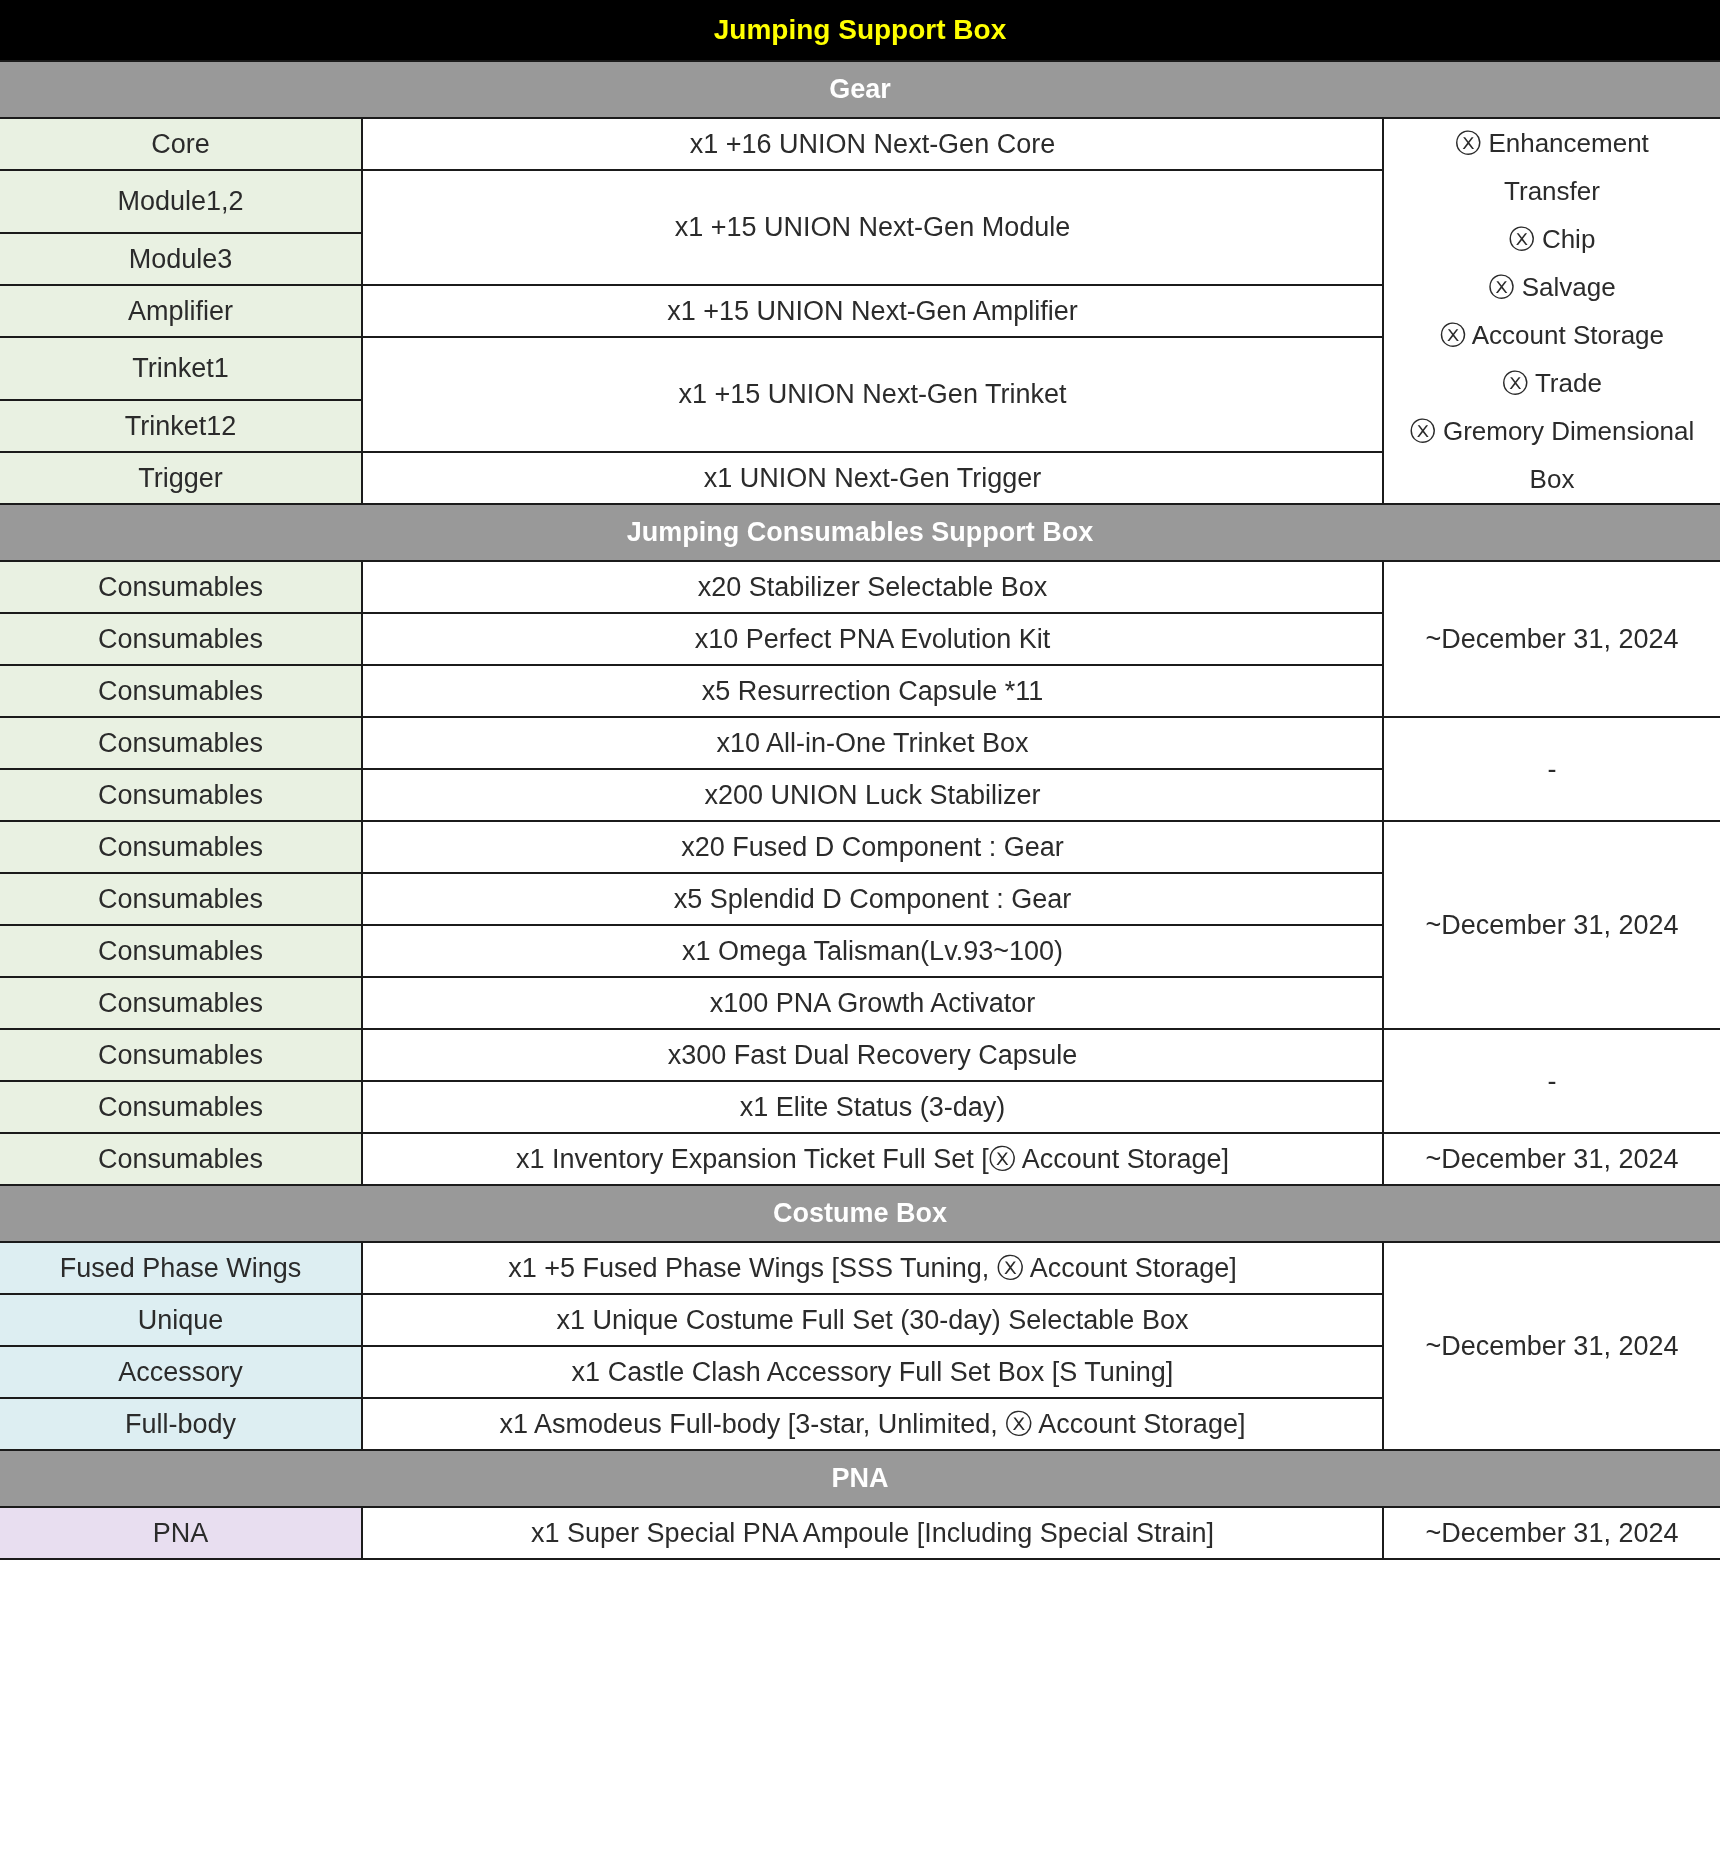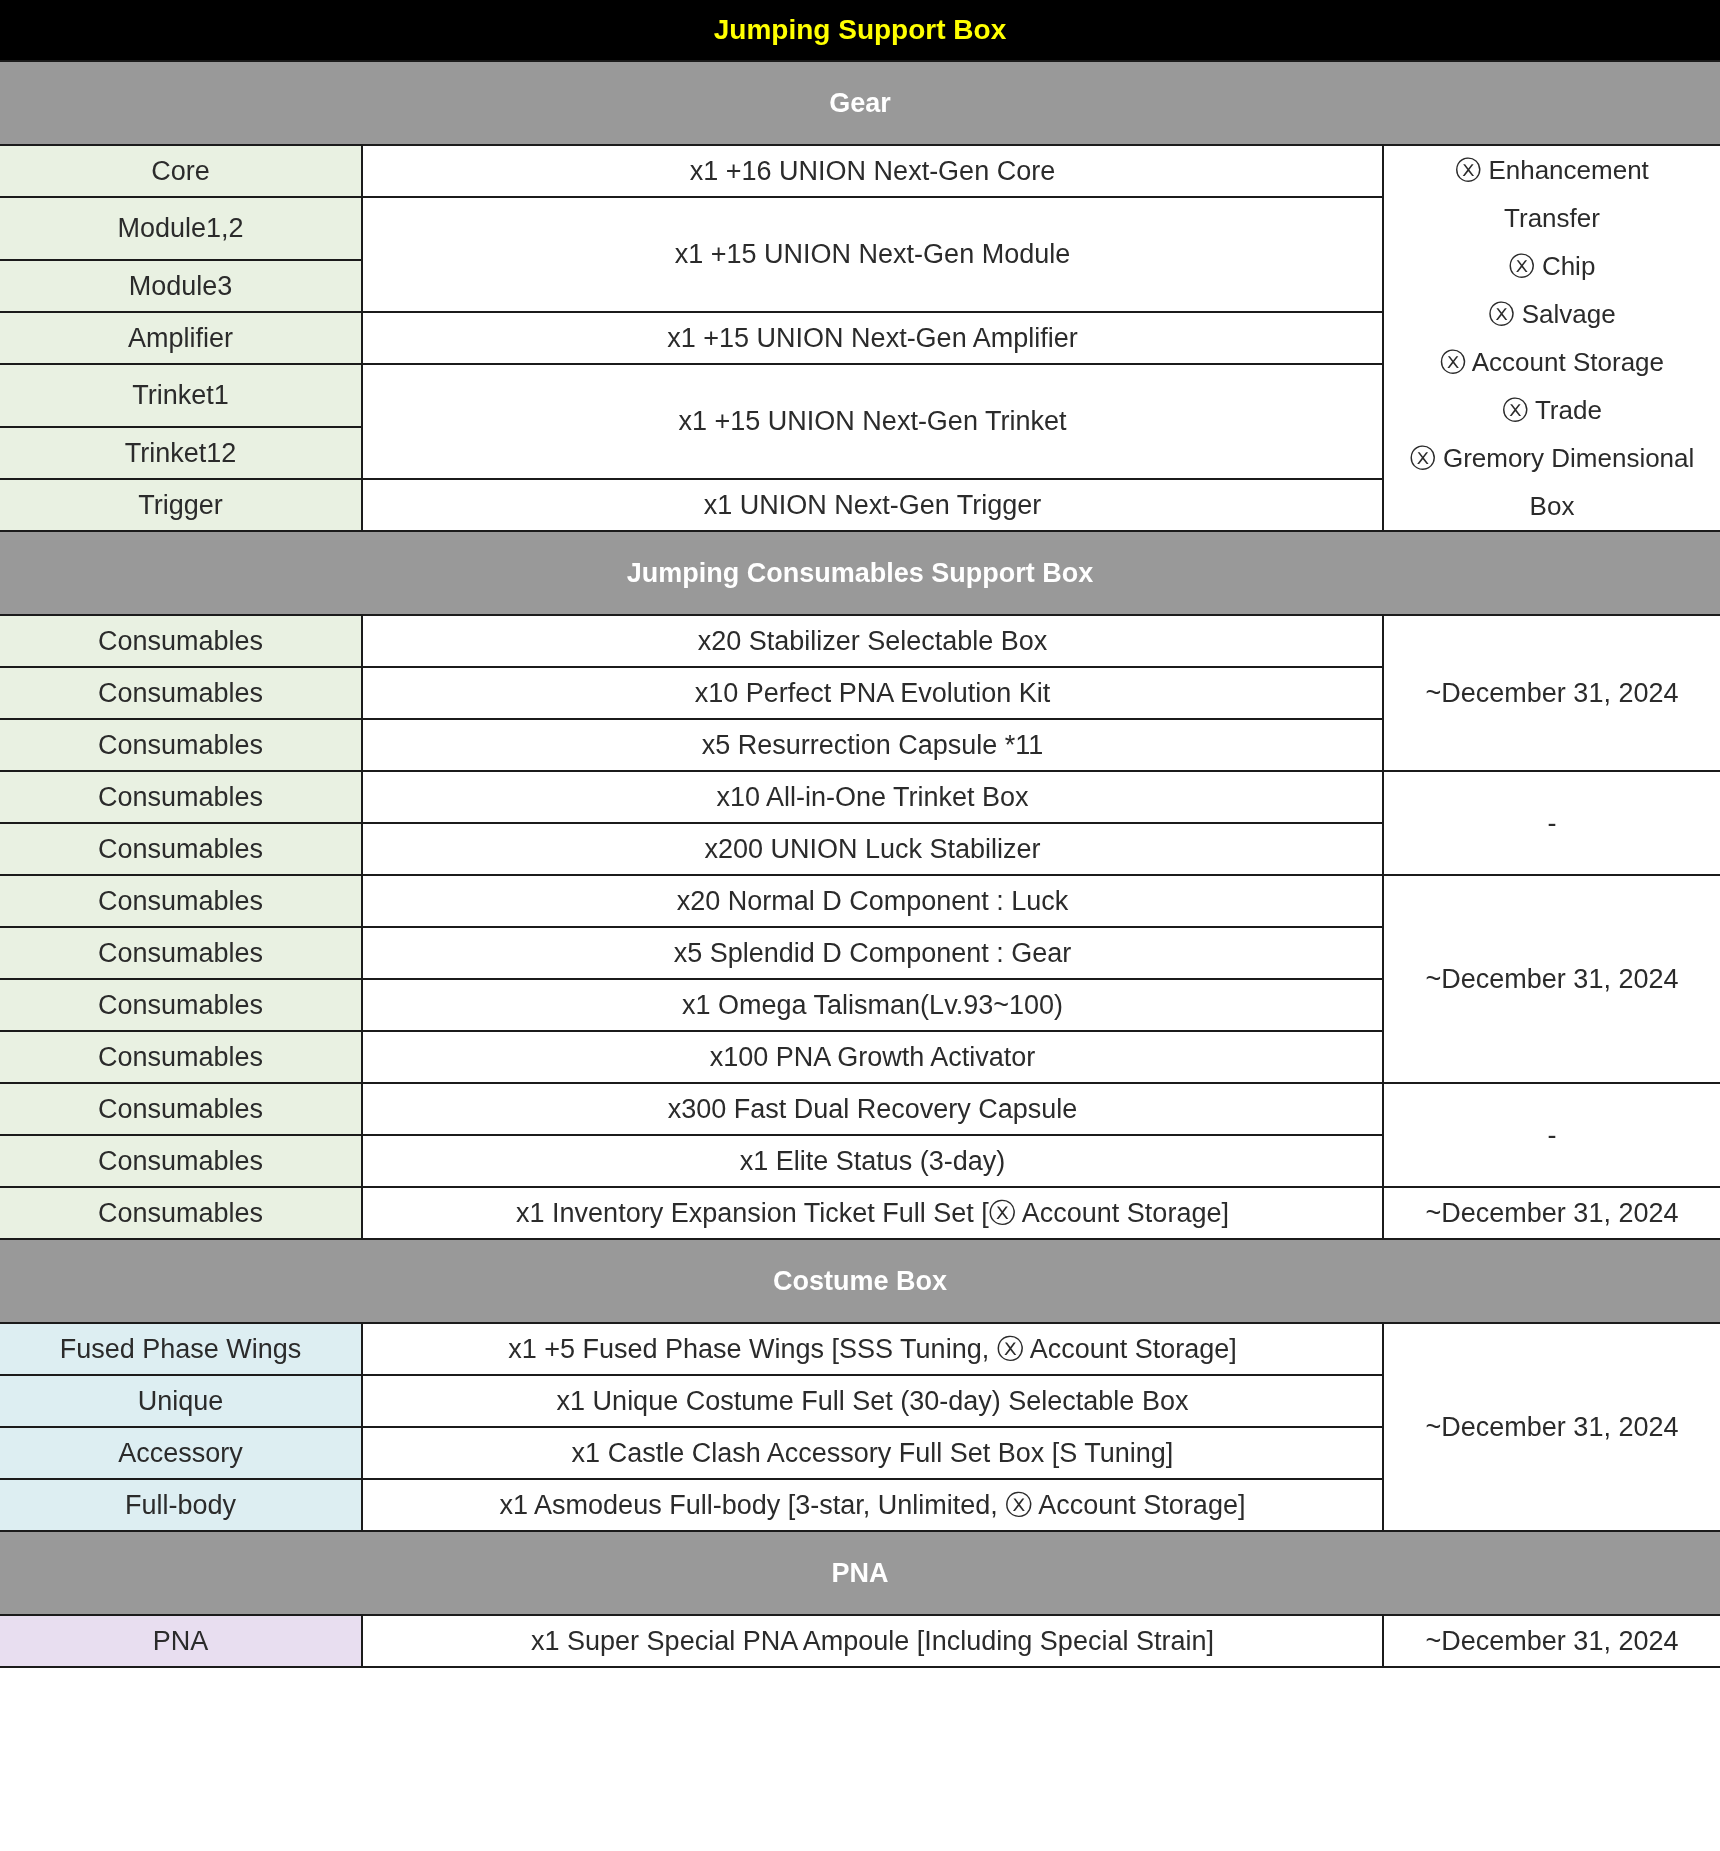--- a/index.html
+++ b/index.html
@@ -29,7 +29,7 @@
     background:#000000;color:#ffff00;font-weight:bold;font-size:28px;
     border:none;
   }
-  tr.sec-row{height:84px;}
+  tr.sec-row{height:57px;}
   tr.sec-row td{
     background:#999999;color:#ffffff;font-weight:bold;font-size:27px;
     border-left:none;border-right:none;

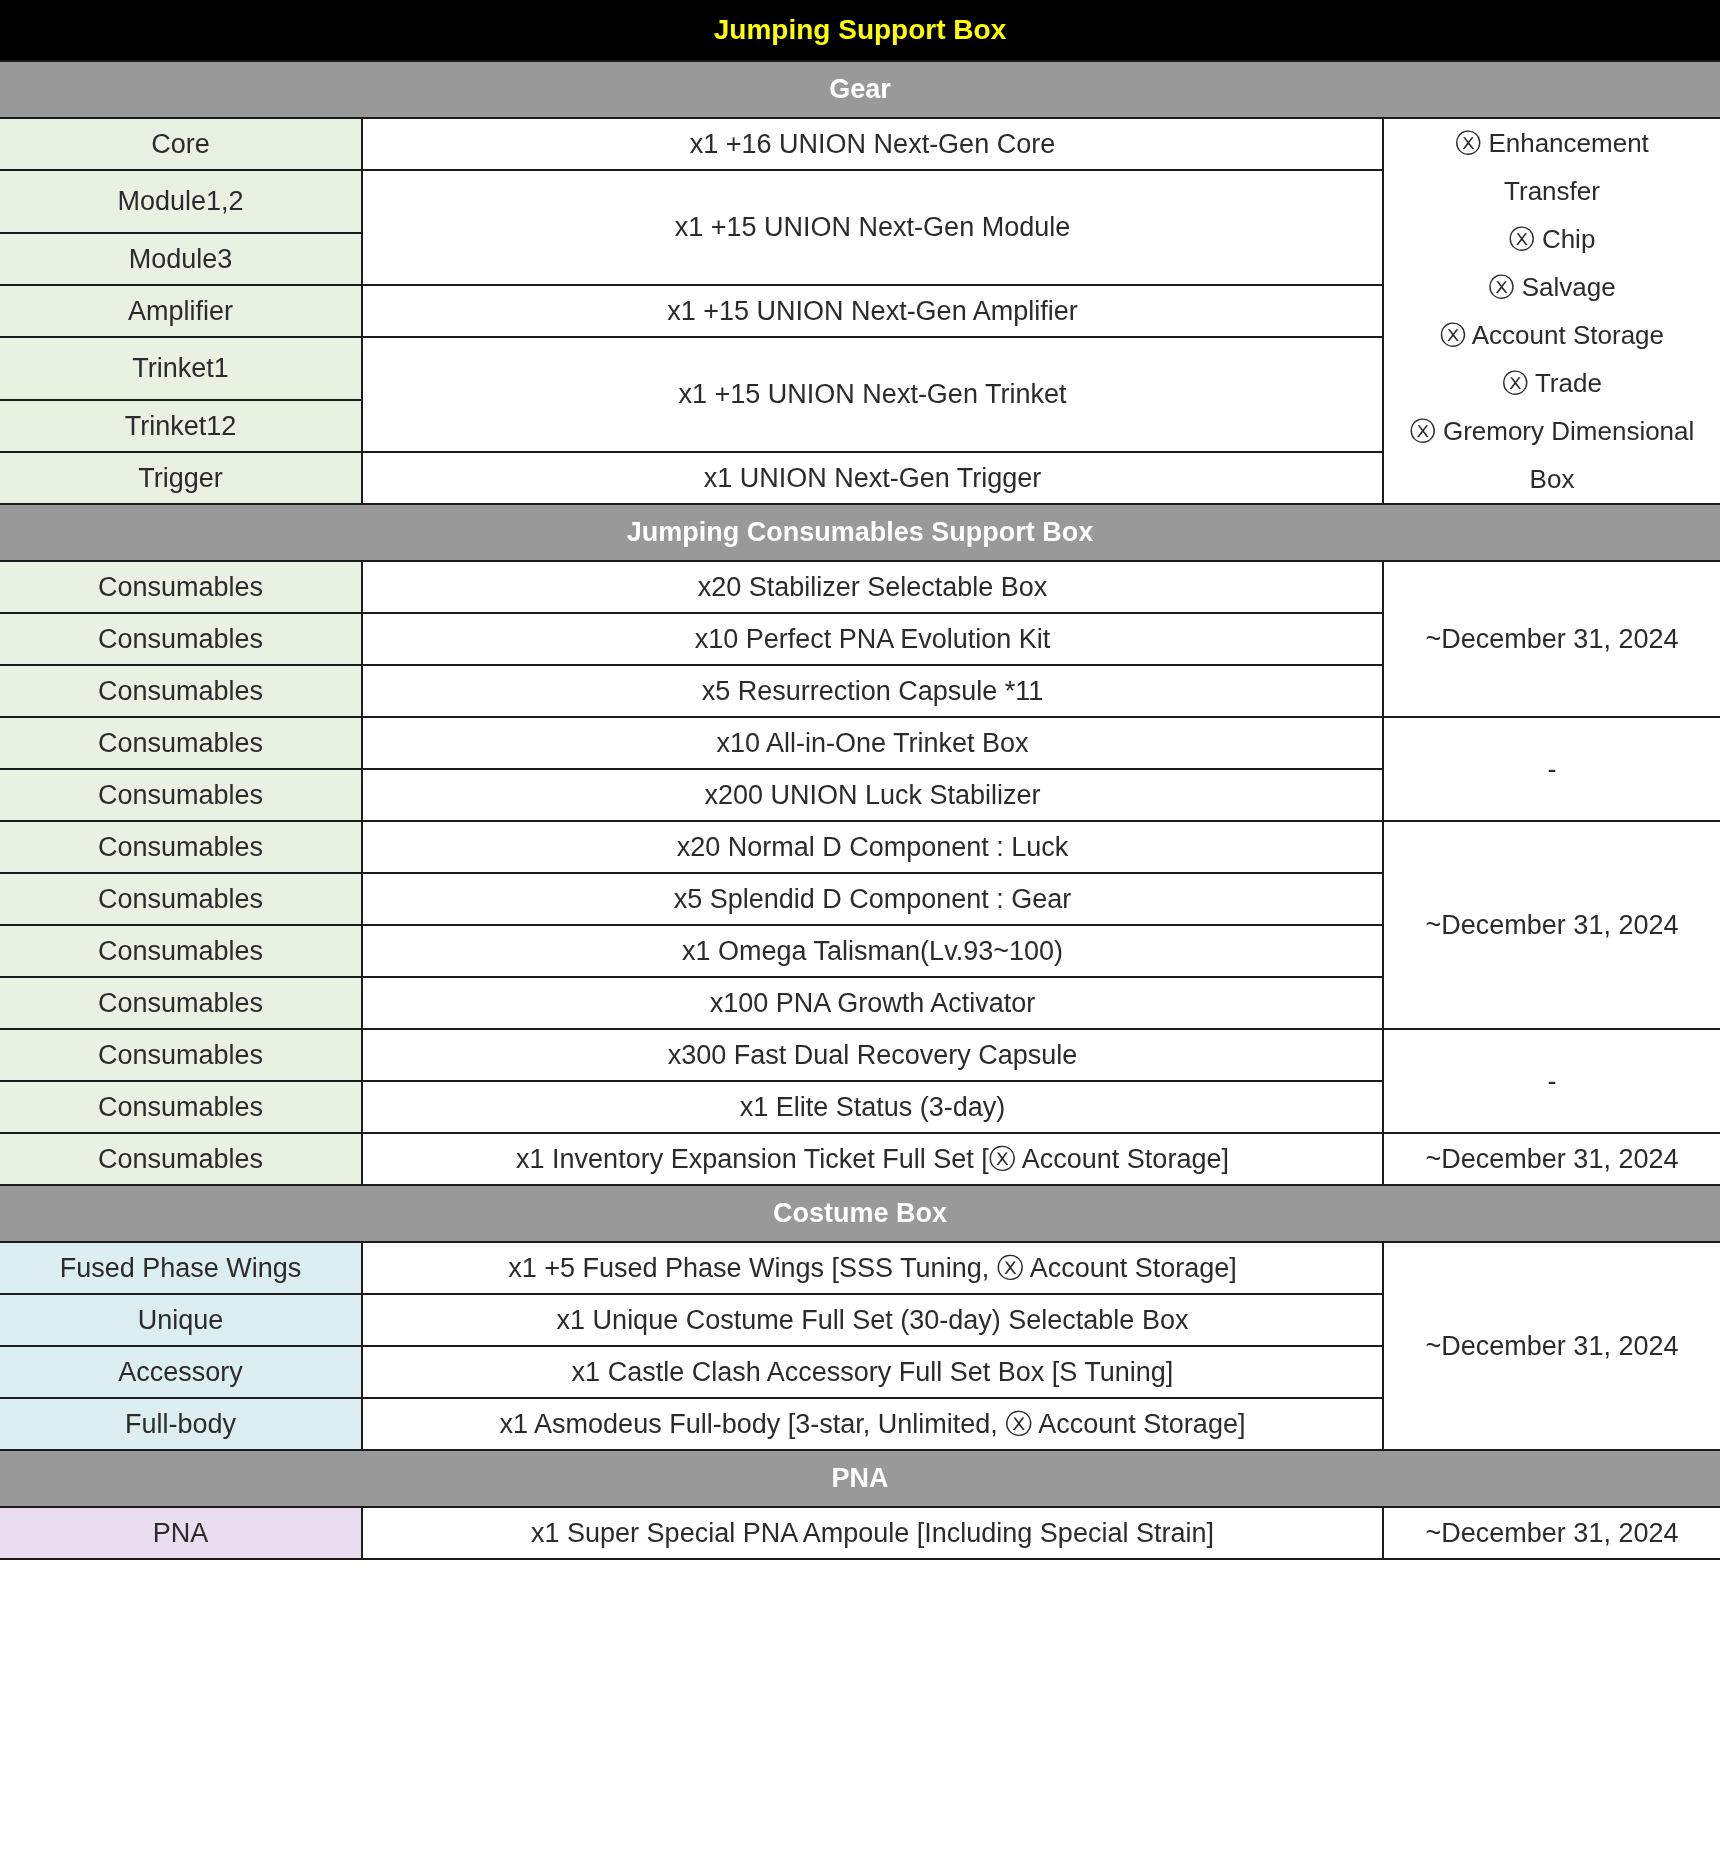--- a/index.html
+++ b/index.html
@@ -120,7 +120,7 @@
   </tr>
   <tr class="body-row">
     <td class="cat-green">Consumables</td>
-    <td>x20 Normal D Component : Luck</td>
+    <td>x20 Fused D Component : Gear</td>
     <td rowspan="4">~December 31, 2024</td>
   </tr>
   <tr class="body-row">

